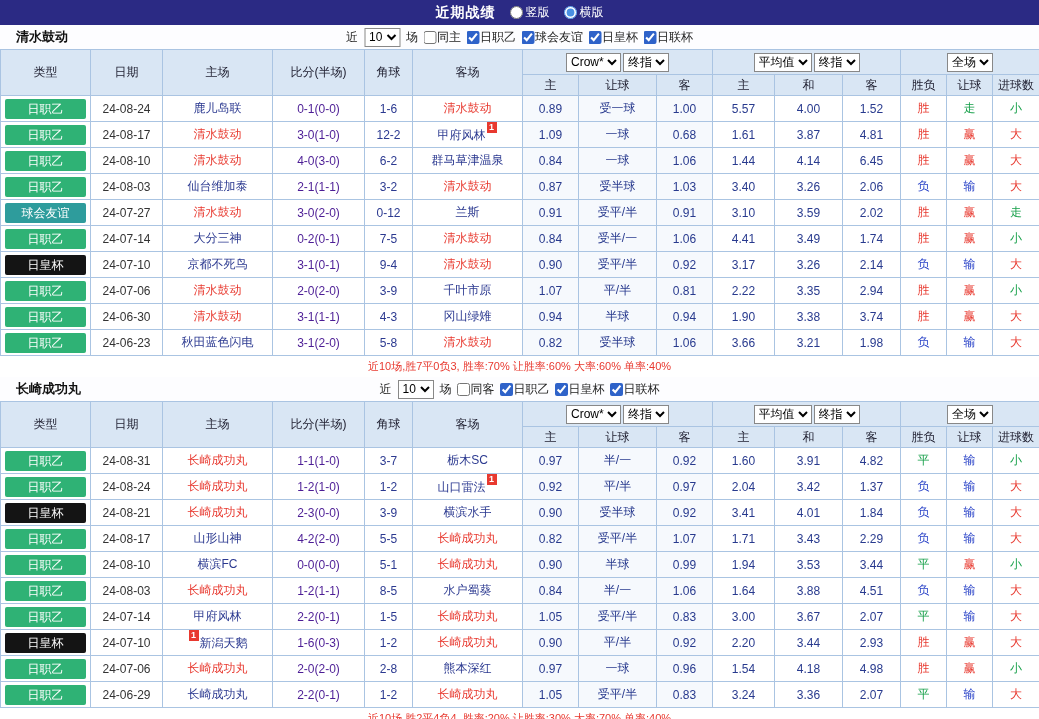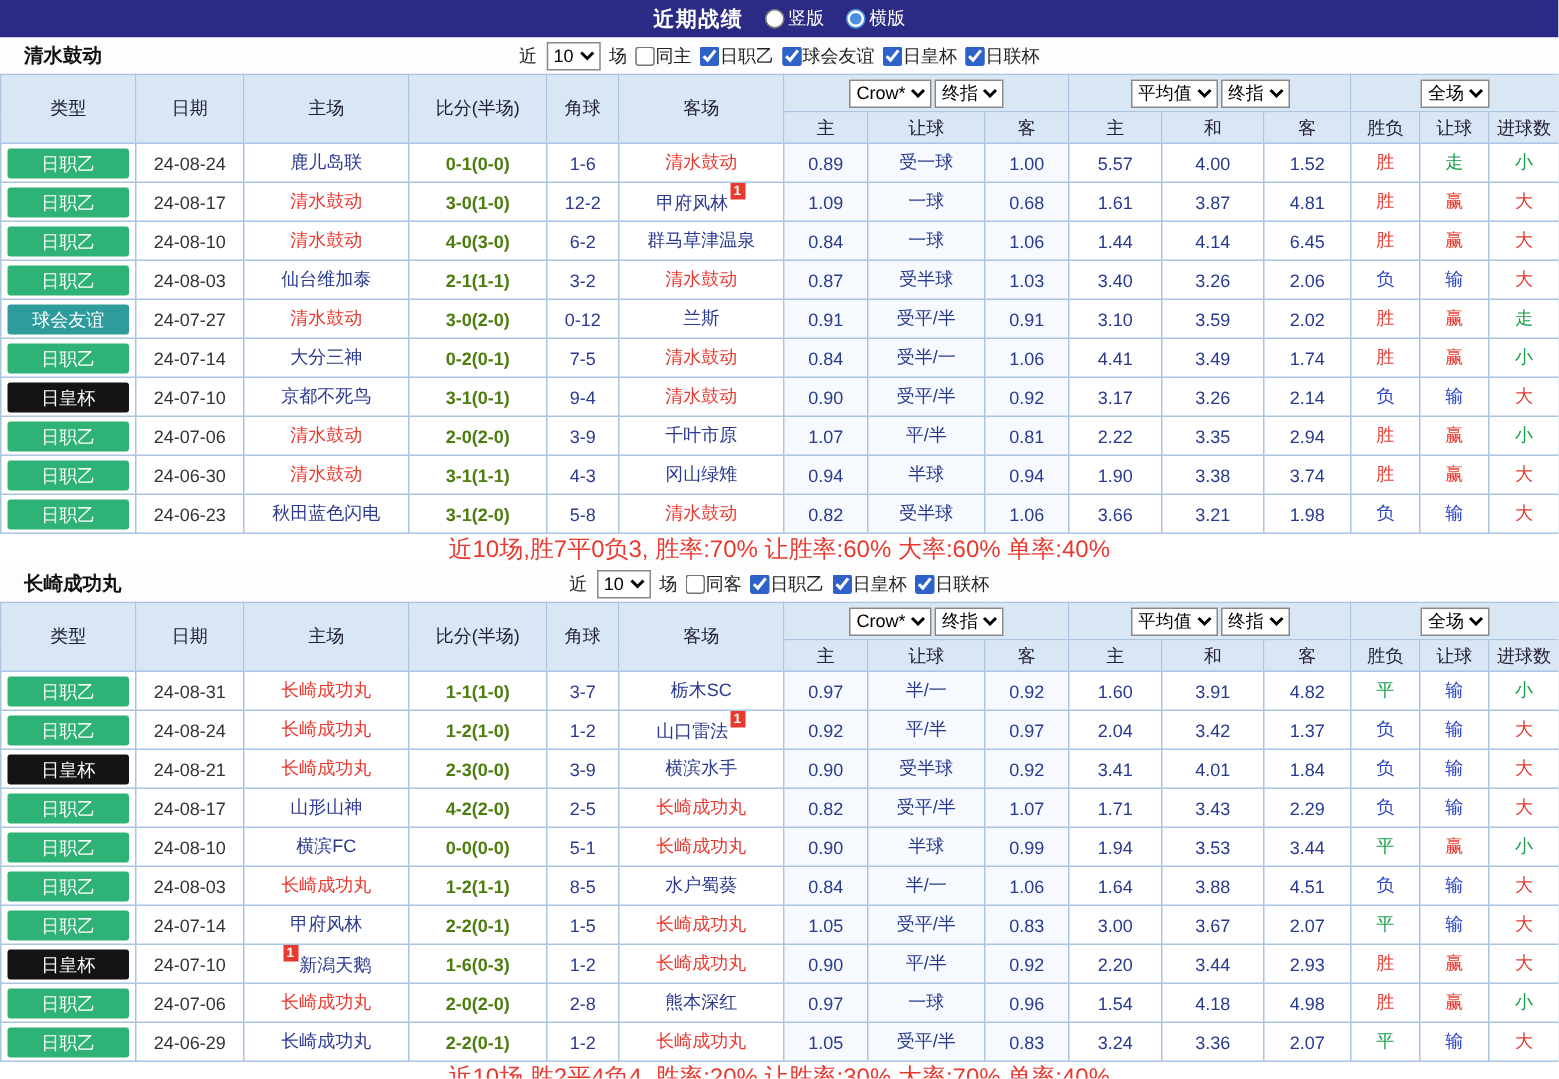--- a/index.html
+++ b/index.html
@@ -31,7 +31,7 @@
   td.odds-cell{color:#283a8e;}
   td.odds-cell.crown{background:#f6f9fd;}
   td.date-cell{color:#333;}
-  td.score-cell{color:#4d7c0f;font-weight:bold;}
+  td.score-cell{color:#4c1d95;}
   td.corner-cell{color:#2b3990;}
   td.type-cell{background:#fff;}
   .badge{display:block;margin:2px 4px;line-height:20px;border-radius:2px;color:#fff;}

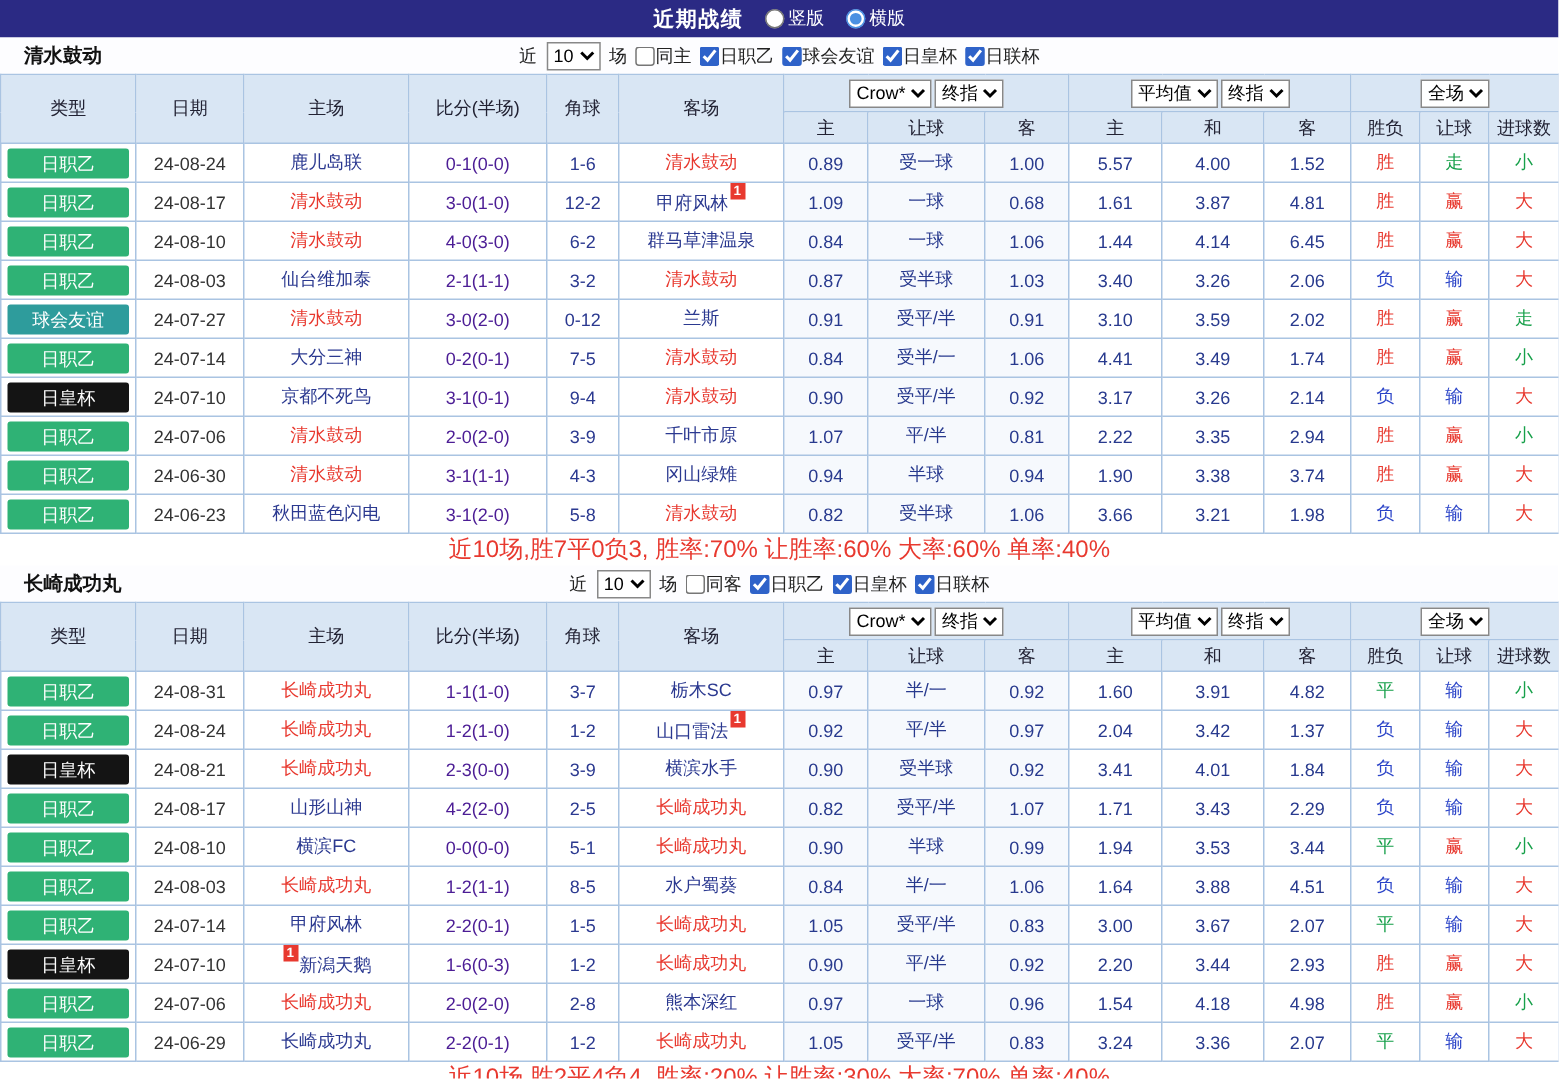--- a/index.html
+++ b/index.html
@@ -39,7 +39,7 @@
   .team.focal{color:#e8392f;}
   .redcard{display:inline-block;background:#e8392f;color:#fff;font-size:9px;font-weight:bold;
     line-height:11px;min-width:8px;padding:0 1px;margin:0 1px;position:relative;top:-4px;}
-  .summary{height:21px;line-height:21px;text-align:center;color:#e8392f;font-size:16px;}
+  .summary{height:21px;line-height:21px;text-align:center;color:#e8392f;font-size:11px;}
 </style>
 </head>
 <body>

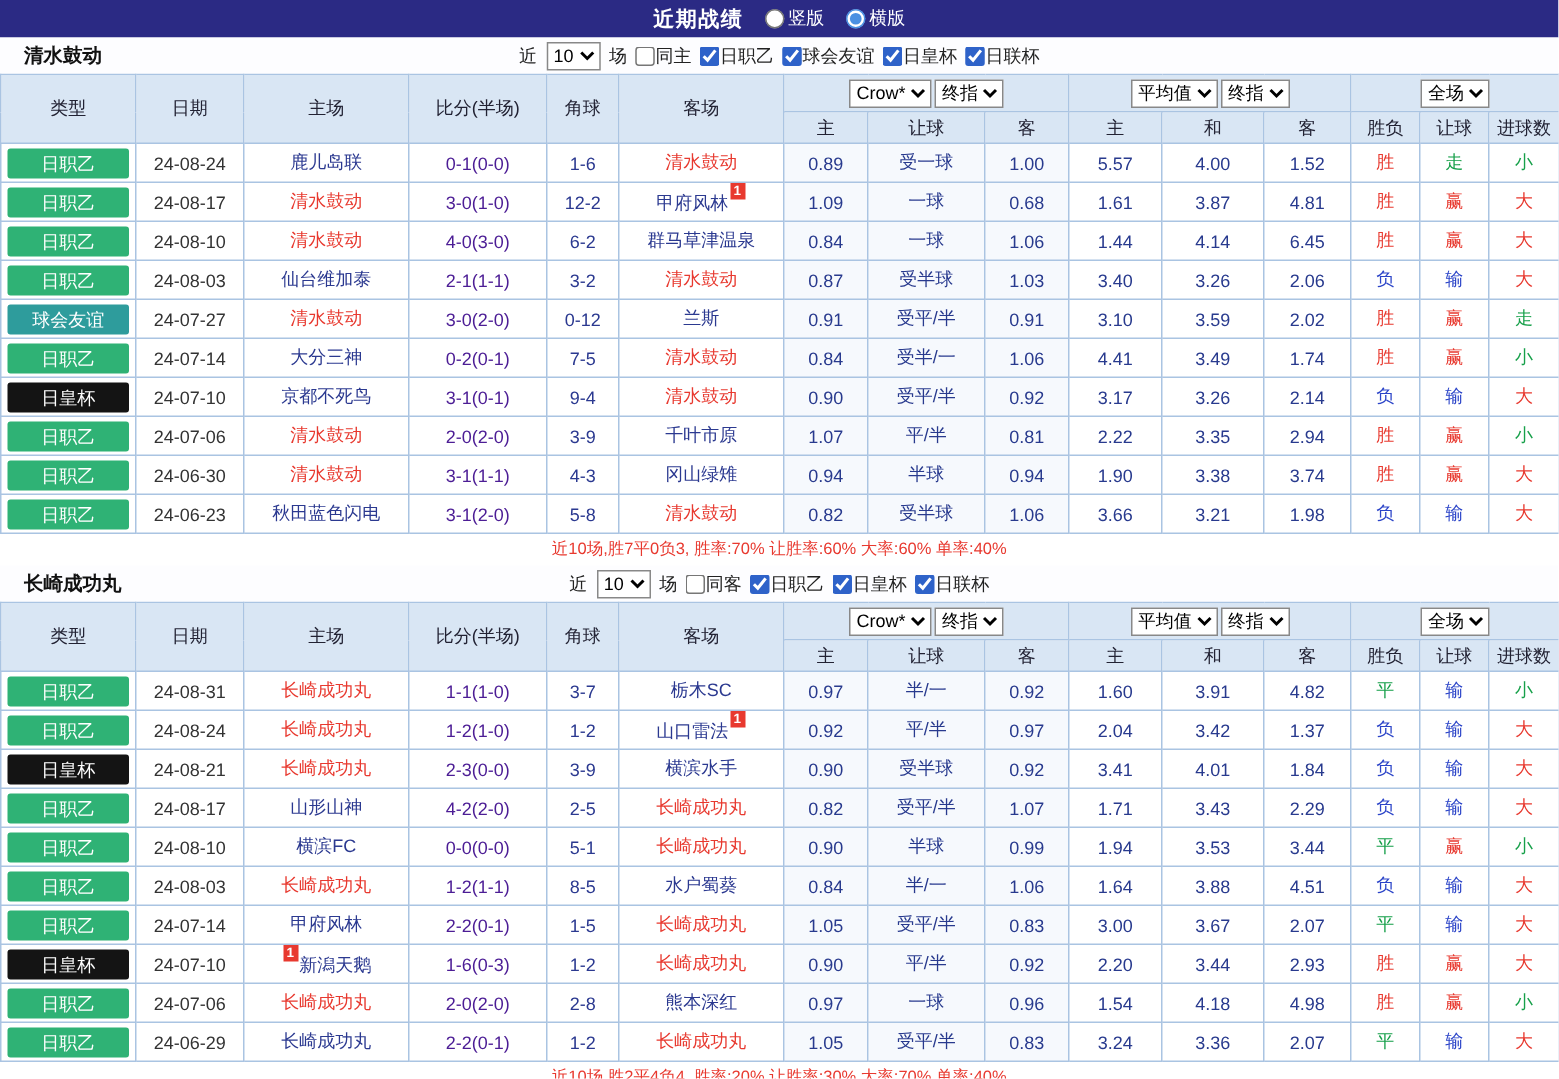--- a/index.html
+++ b/index.html
@@ -455,7 +455,7 @@
             <td class="date-cell">24-08-17</td>
             <td class="team-cell"><span class="team">山形山神</span></td>
             <td class="score-cell">4-2(2-0)</td>
-            <td class="corner-cell">2-5</td>
+            <td class="corner-cell">5-5</td>
             <td class="team-cell"><span class="team focal">长崎成功丸</span></td>
             <td class="odds-cell crown">0.82</td>
             <td class="odds-cell crown">受平/半</td>

